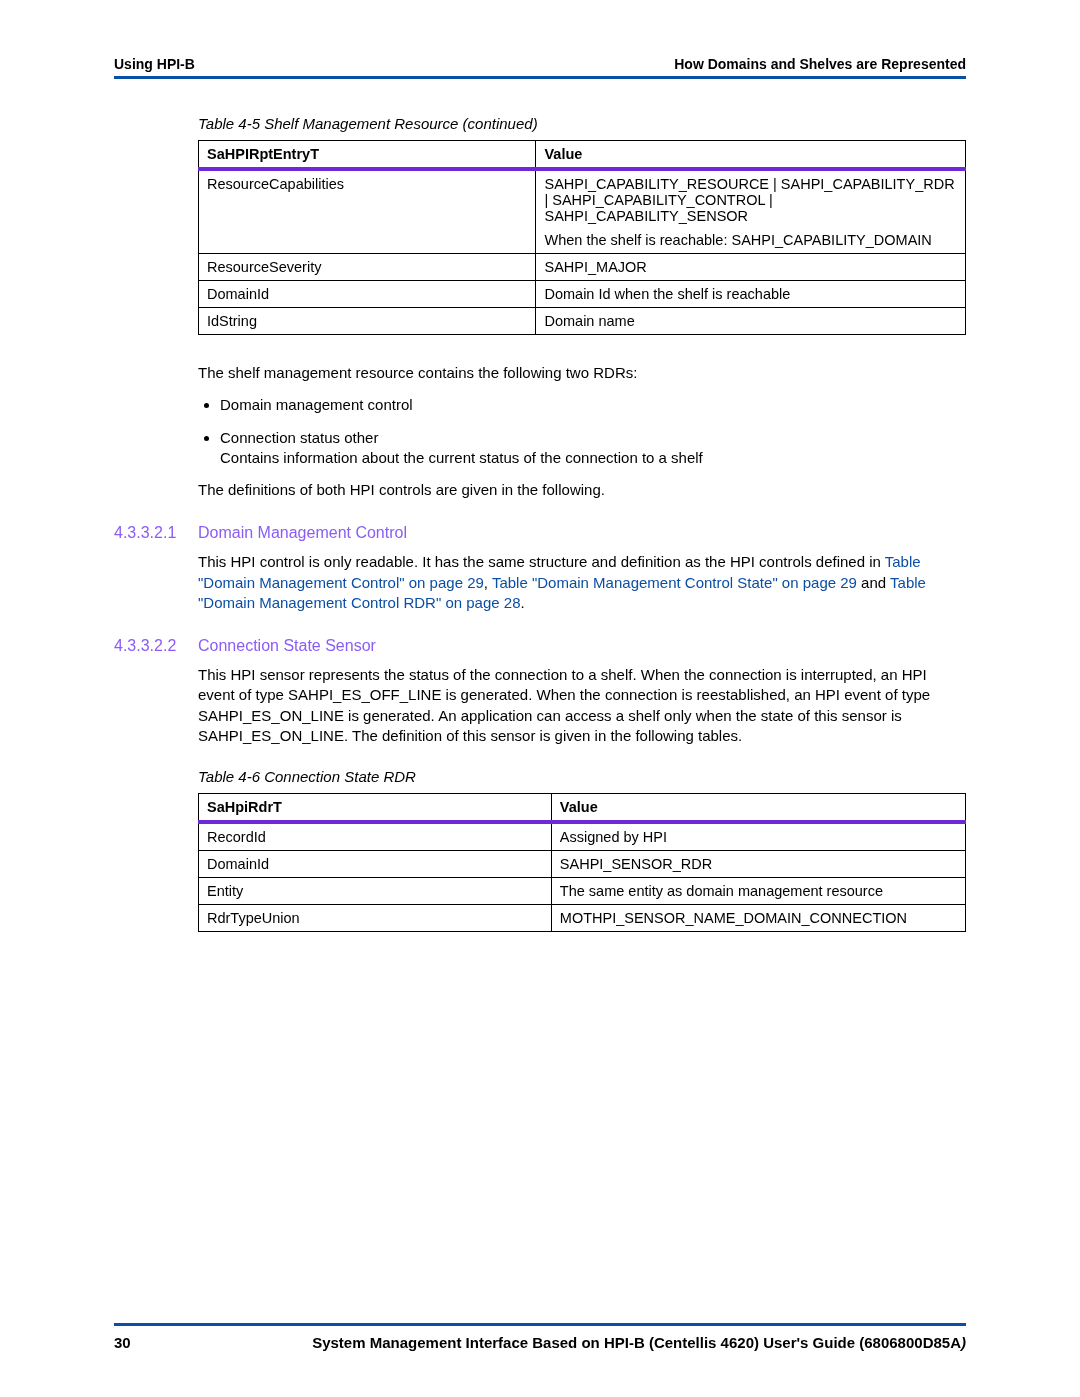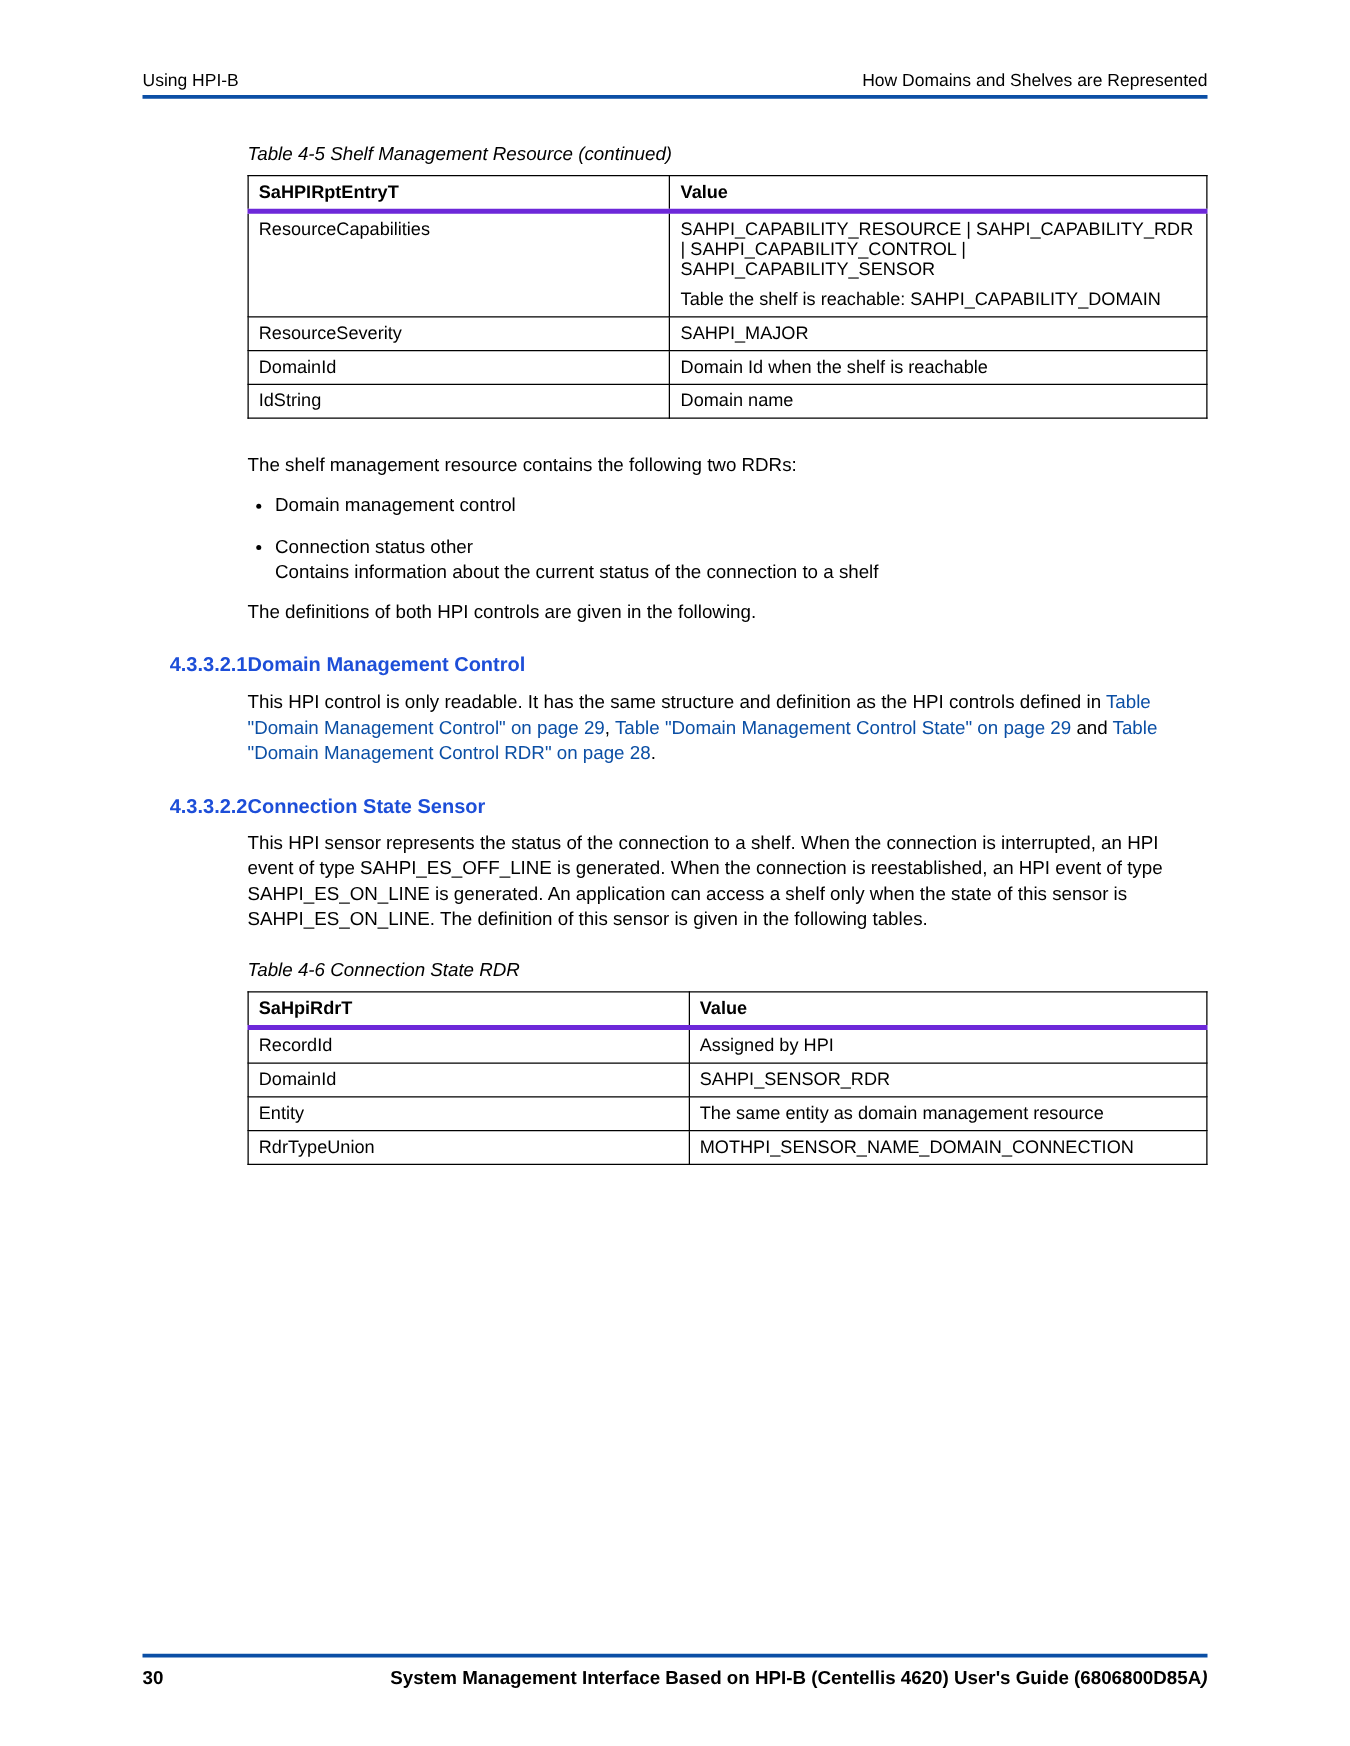--- a/index.html
+++ b/index.html
@@ -20,7 +20,7 @@
     display: flex;
     justify-content: space-between;
     font-size: 14px;
-    font-weight: normal;
+    font-weight: bold;
     margin-bottom: 4px;
   }
   .header-rule {

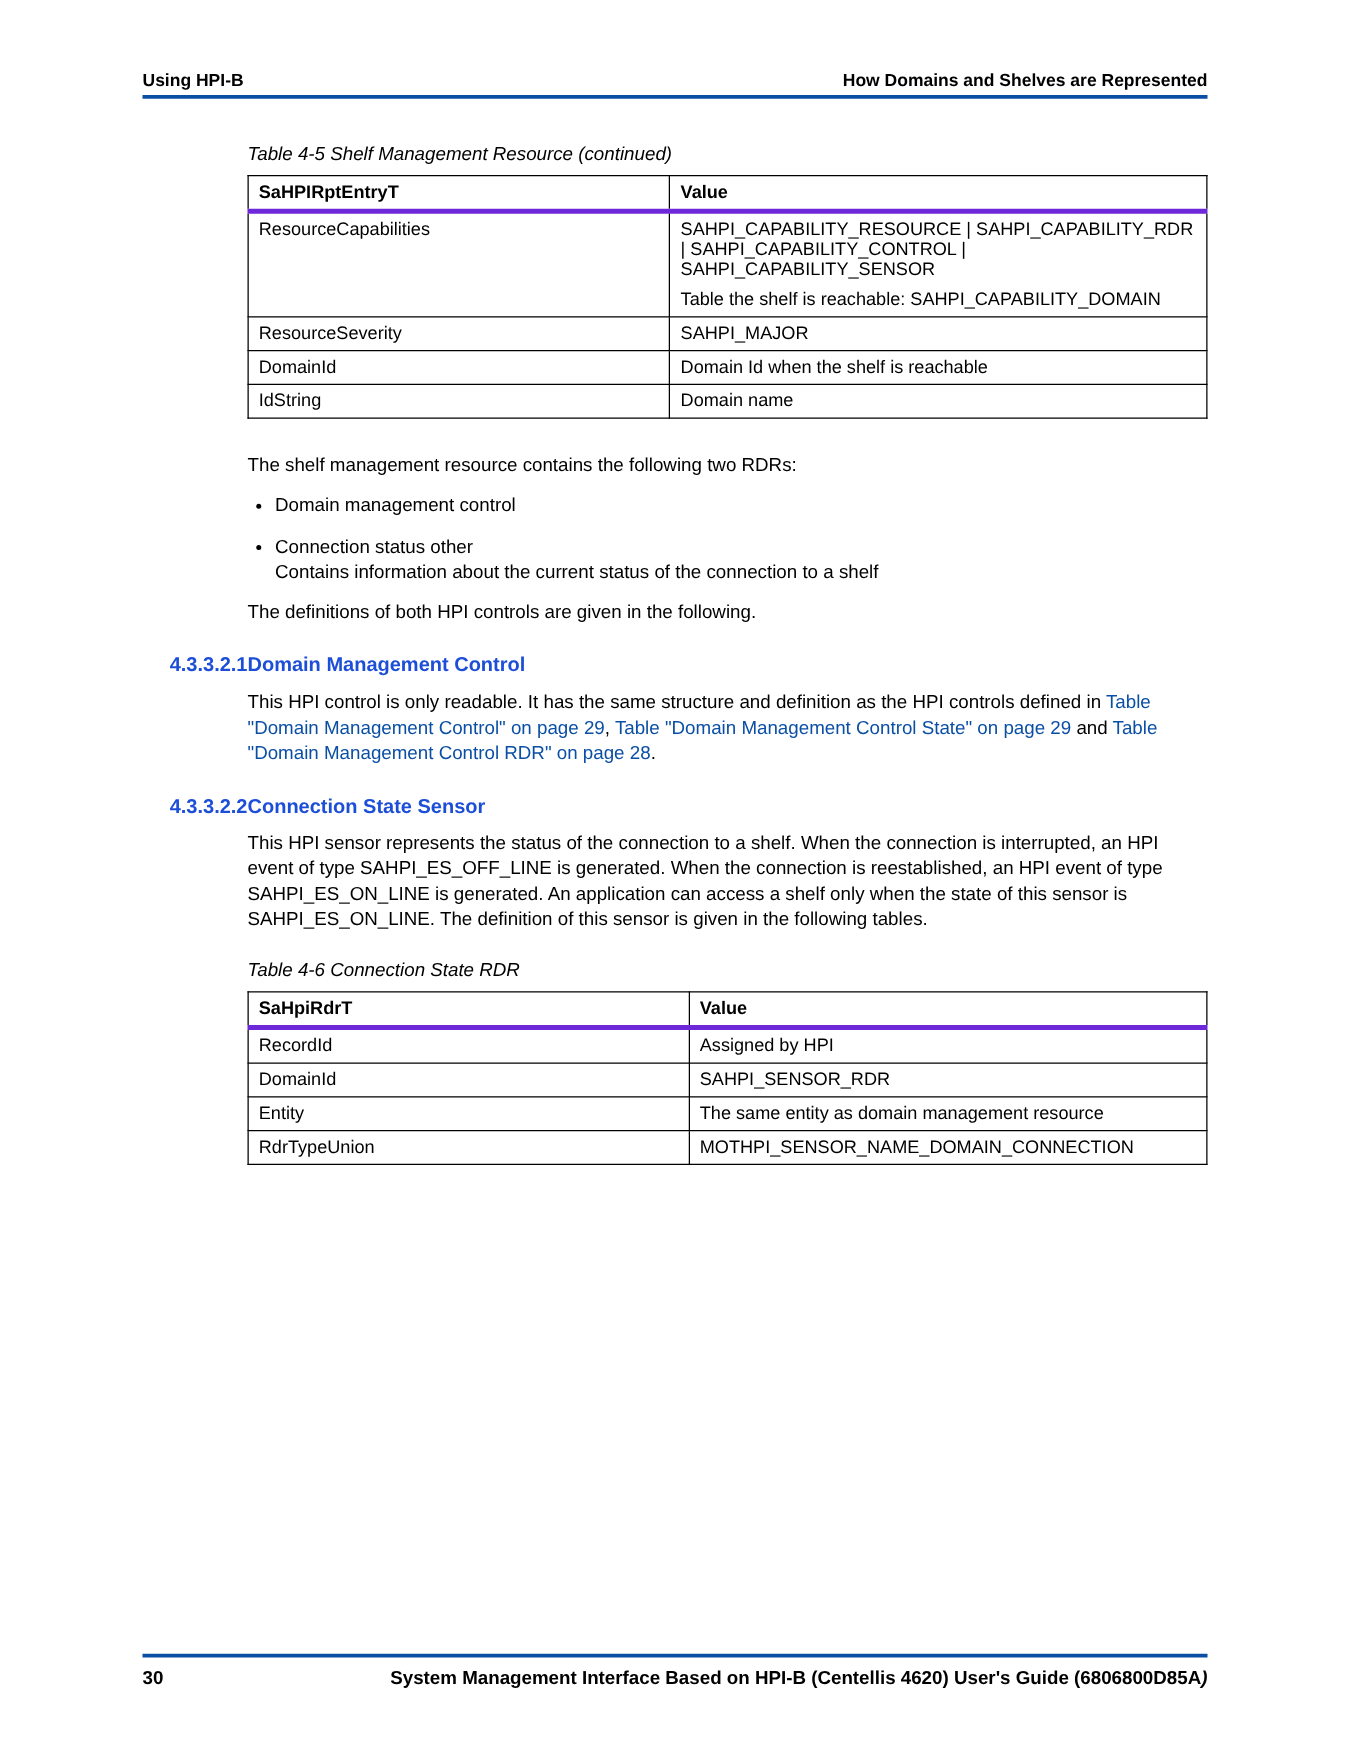--- a/index.html
+++ b/index.html
@@ -133,7 +133,7 @@
         <td>ResourceCapabilities</td>
         <td>
           <div>SAHPI_CAPABILITY_RESOURCE | SAHPI_CAPABILITY_RDR | SAHPI_CAPABILITY_CONTROL | SAHPI_CAPABILITY_SENSOR</div>
-          <div style="margin-top:8px">Table the shelf is reachable: SAHPI_CAPABILITY_DOMAIN</div>
+          <div style="margin-top:8px">When the shelf is reachable: SAHPI_CAPABILITY_DOMAIN</div>
         </td>
       </tr>
       <tr>

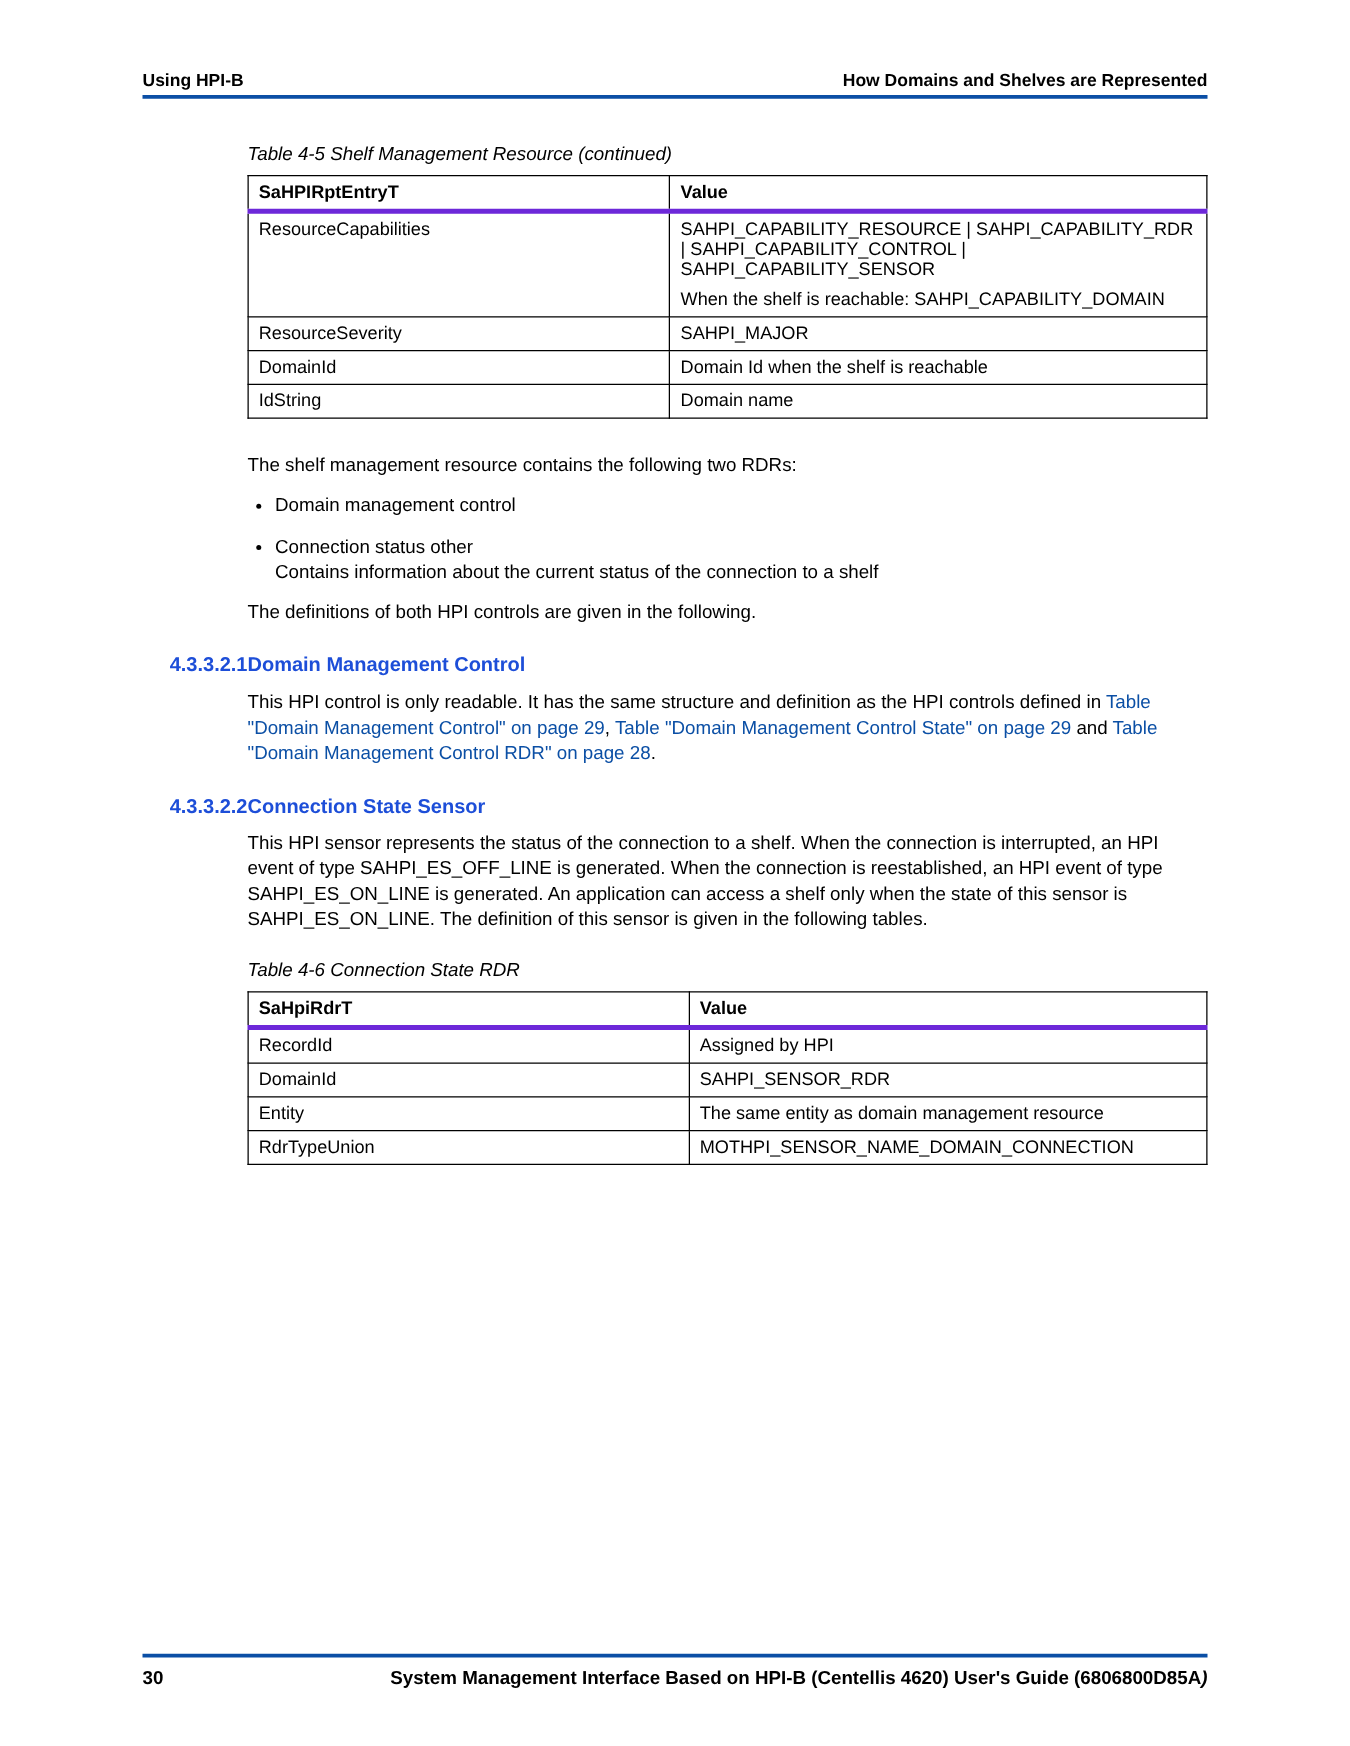--- a/index.html
+++ b/index.html
@@ -69,11 +69,10 @@
   }
   .section-head {
     display: flex;
-    color: #1d4ed8;
-    font-weight: bold;
+    color: #8b5cf6;
+    font-weight: normal;
     font-size: 16px;
     margin: 24px 0 10px -84px;
-    text-align: right;
   }
   .section-num {
     width: 84px;

